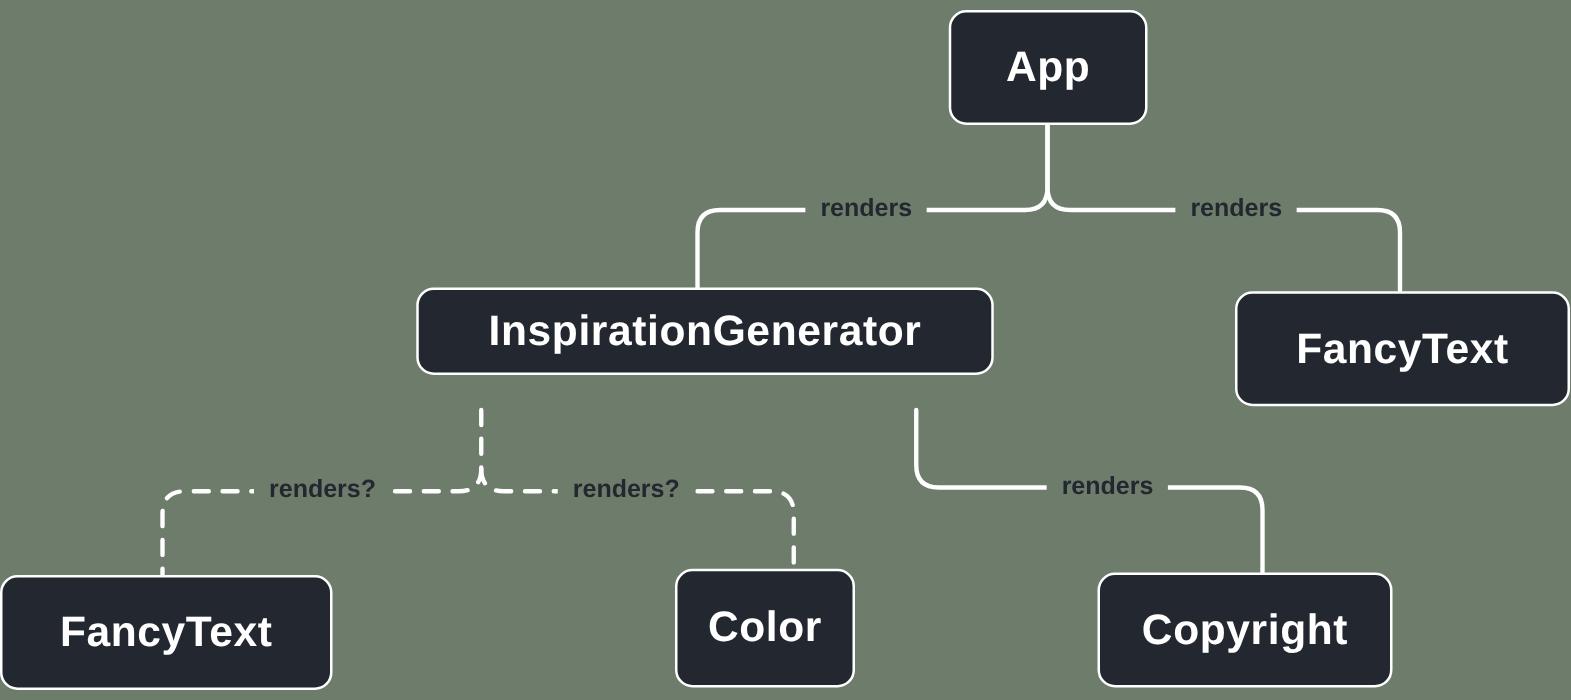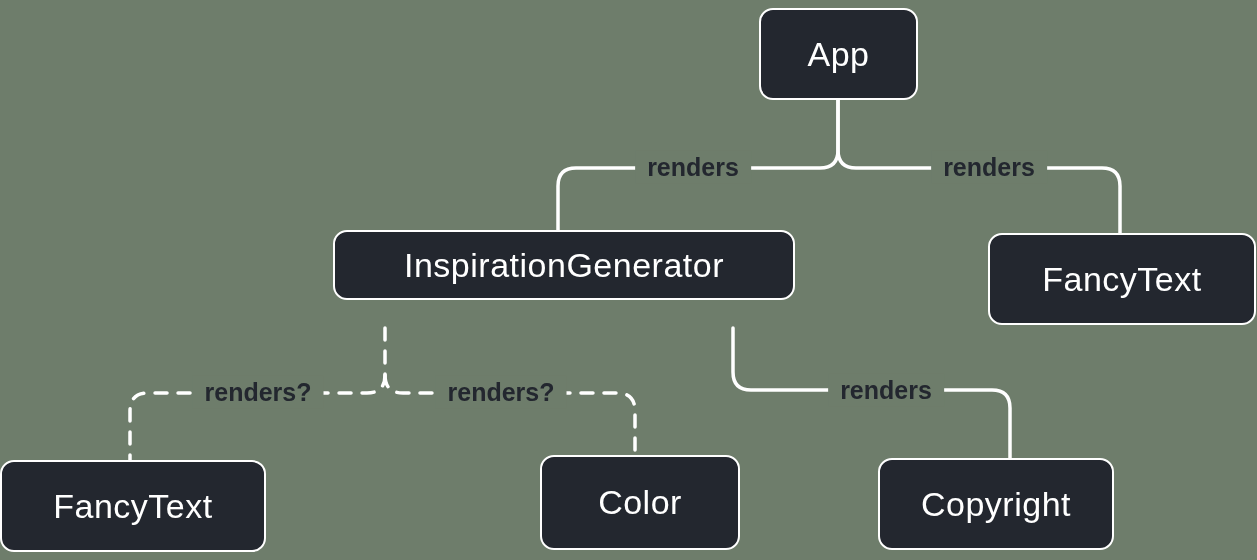--- a/index.html
+++ b/index.html
@@ -48,7 +48,7 @@
     border-radius:14px;
     color:var(--node-text);
     font-size:34px;
-    font-weight:400;
+    font-weight:700;
     letter-spacing:0.5px;
     white-space:nowrap;
   }

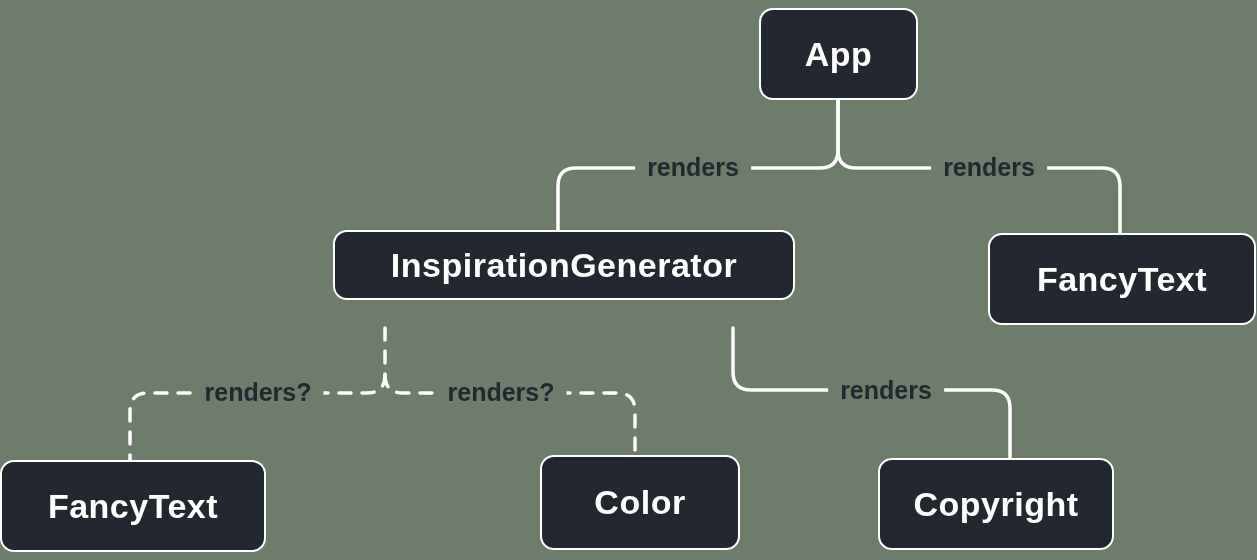--- a/index.html
+++ b/index.html
@@ -57,7 +57,7 @@
     transform:translate(-50%,-50%);
     background:var(--bg);
     color:var(--edge-label);
-    font-size:25px;
+    font-size:20px;
     font-weight:700;
     padding:2px 12px;
     white-space:nowrap;

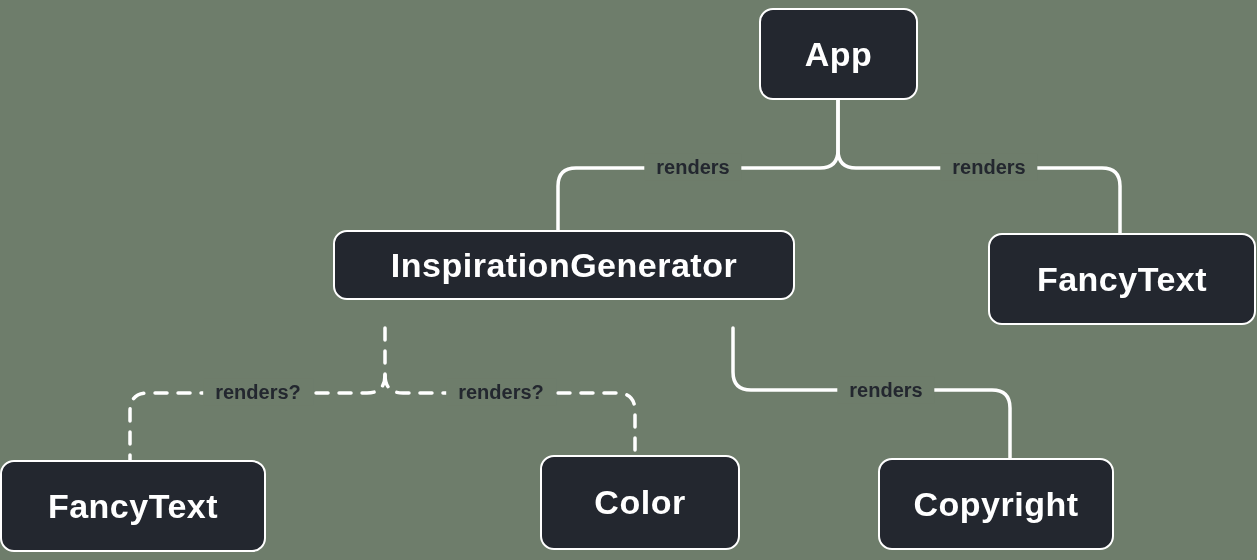--- a/index.html
+++ b/index.html
@@ -103,7 +103,7 @@
     <span>FancyText</span>
   </div>
 
-  <div class="node" style="left:540px; top:455px; width:200px; height:95px;">
+  <div class="node" style="left:540px; top:455px; width:144px; height:95px;">
     <span>Color</span>
   </div>
 

